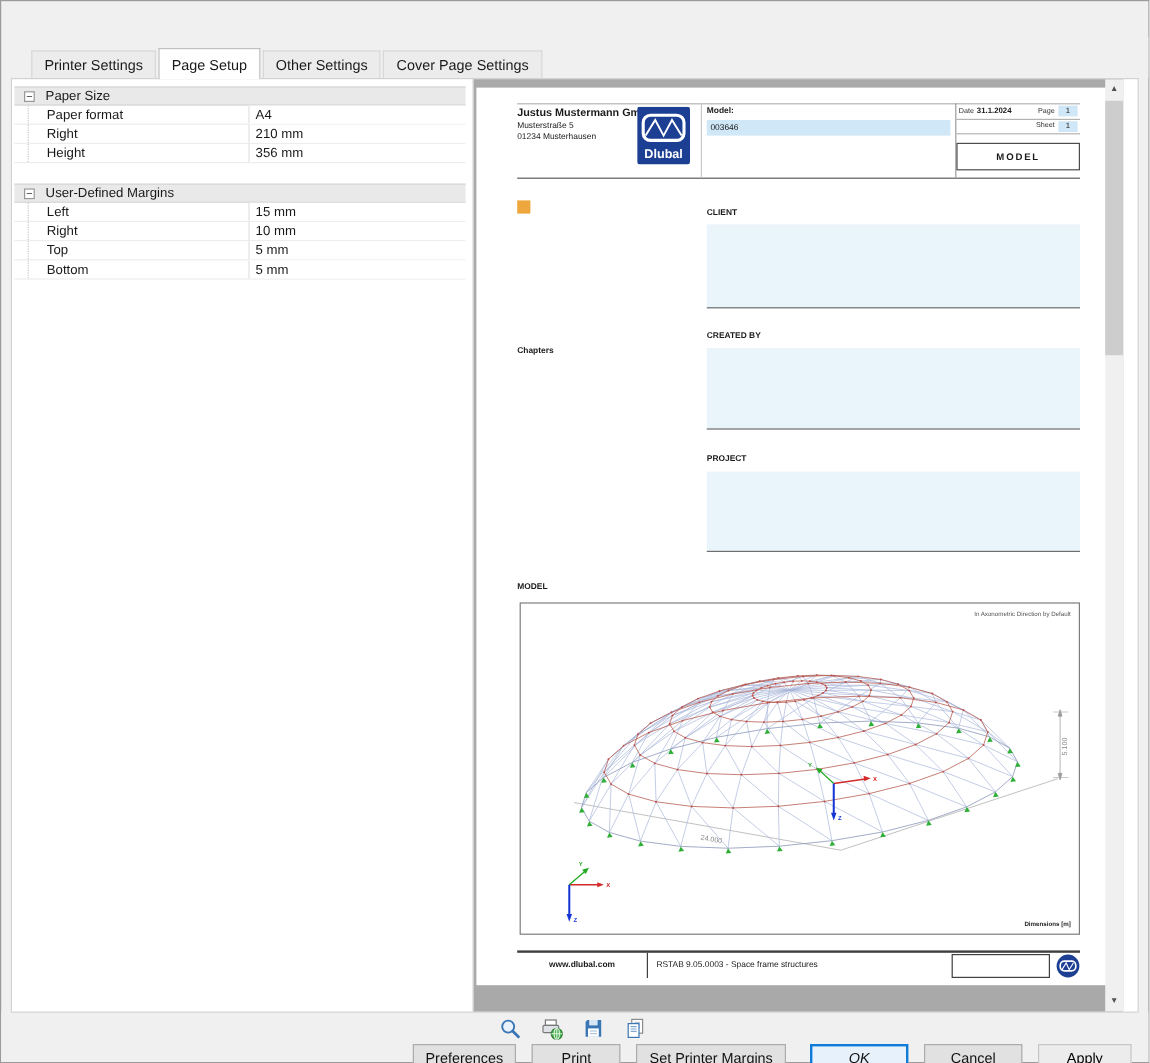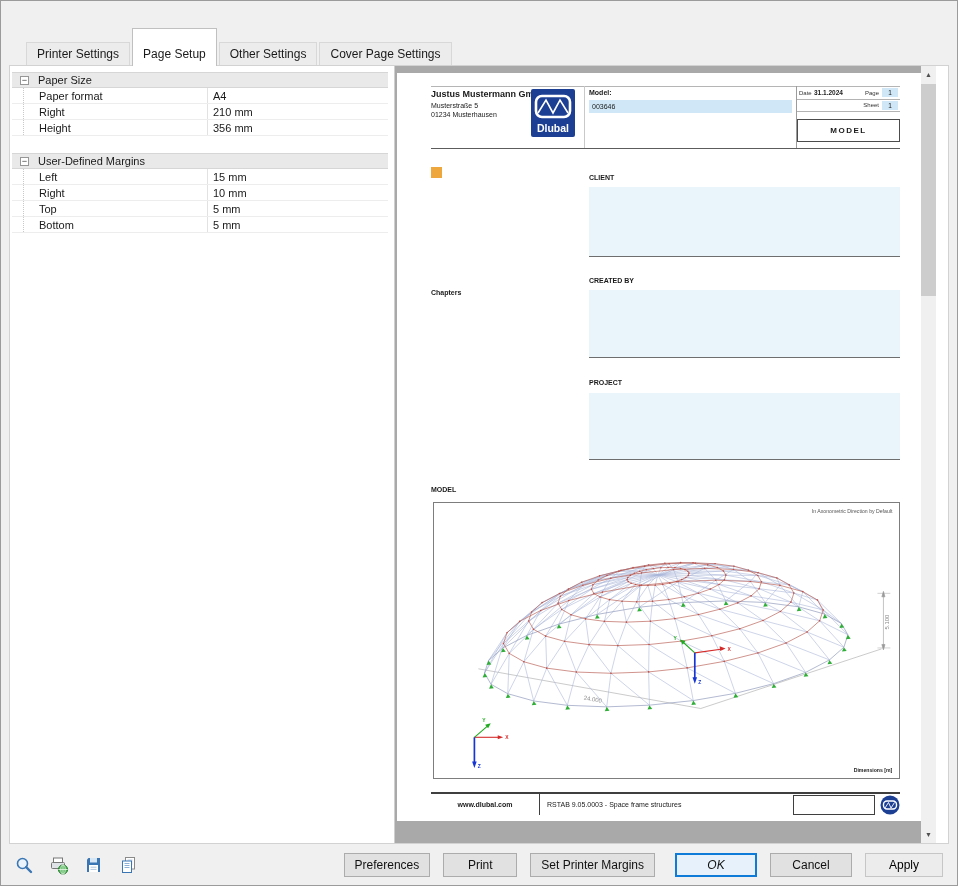--- a/index.html
+++ b/index.html
@@ -19,7 +19,7 @@
   
   .tabstrip { position:absolute; top:30px; left:0; right:0; height:34px; display:flex; align-items:flex-end; padding-left:9px; background:#f0f0f0;margin-left:16px; }
   .tab { padding:4px 10px; font-size:12px; color:#1a1a1a; background:#ececec; border:1px solid #d8d8d8; border-bottom:none; margin-right:2px; cursor:pointer; white-space:nowrap; }
-  .tab.active { background:#fff; padding-top:18px; padding-bottom:5px; border-color:#c0c0c0; position:relative; z-index:3; margin-bottom:-1px; }
+  .tab.active { background:#fff; padding-top:6px; padding-bottom:5px; border-color:#c0c0c0; position:relative; z-index:3; margin-bottom:-1px; }
 
   
   .tabpage { position:absolute; top:64px; left:8px; right:8px; bottom:41px; background:#fff; border:1px solid #d2d2d2; z-index:1; }

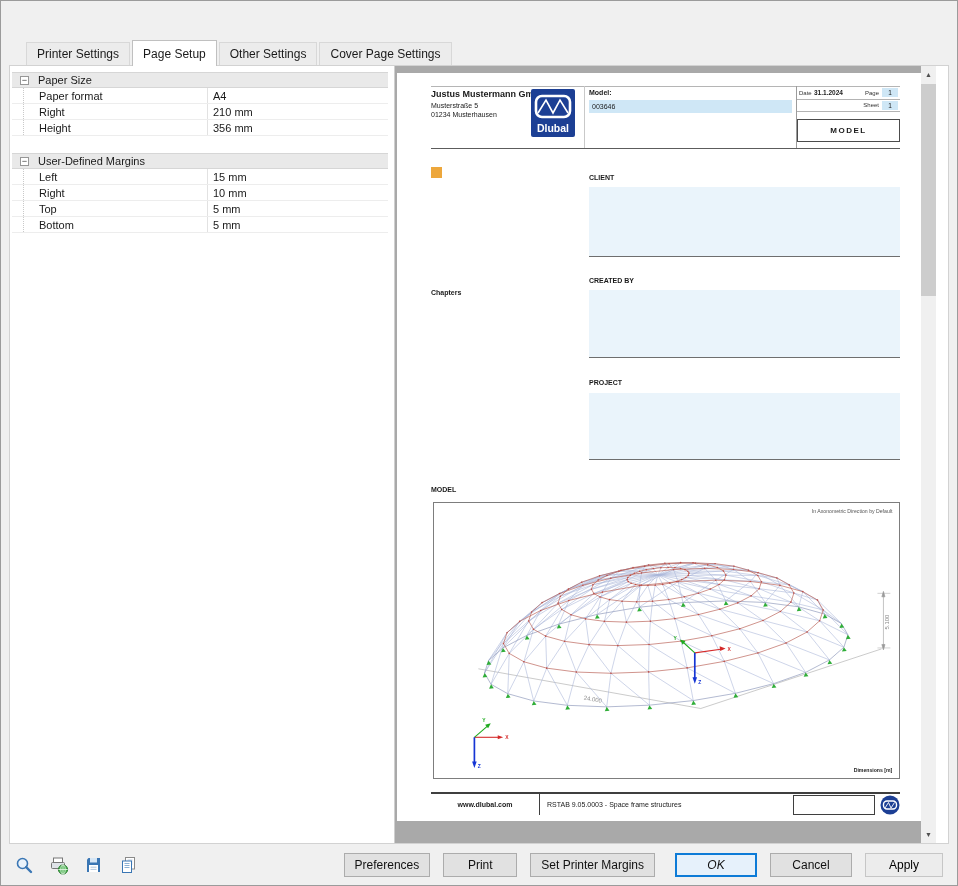--- a/index.html
+++ b/index.html
@@ -84,7 +84,7 @@
   .f-logo { width:20px; height:20px; margin-left:5px; flex:none; }
 
   
-  .bottombar { position:absolute; left:0; right:0; bottom:0; height:41px; display:flex; align-items:center; padding:0 14px 0 10px; background:#f0f0f0; }
+  .bottombar { position:absolute; left:0; right:0; bottom:0; height:41px; display:flex; align-items:center; padding:0 14px 0 10px; background:#f0f0f0;flex-direction:column; }
   .toolicons { display:flex; gap:9px; }
   .toolbtn { width:26px; height:26px; border:none; background:transparent; display:flex; align-items:center; justify-content:center; cursor:pointer; }
   .btns { margin-left:auto; display:flex; align-items:center; gap:13px; }

